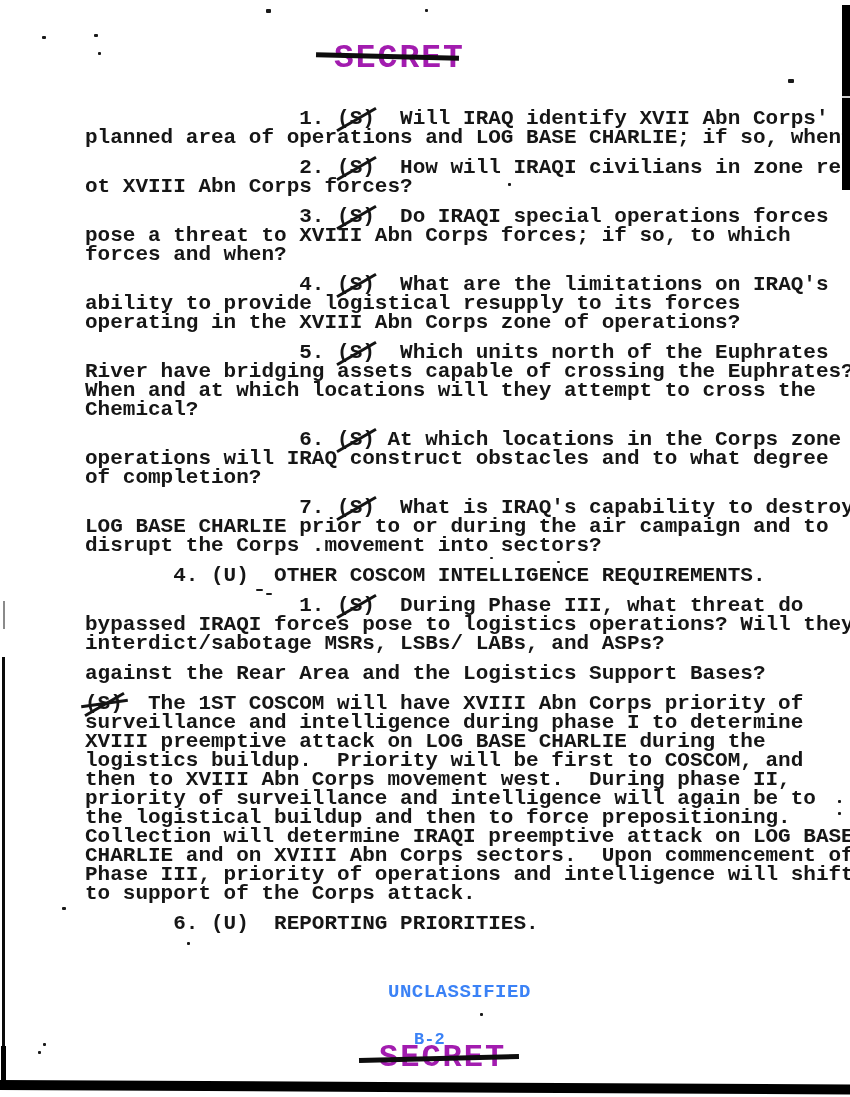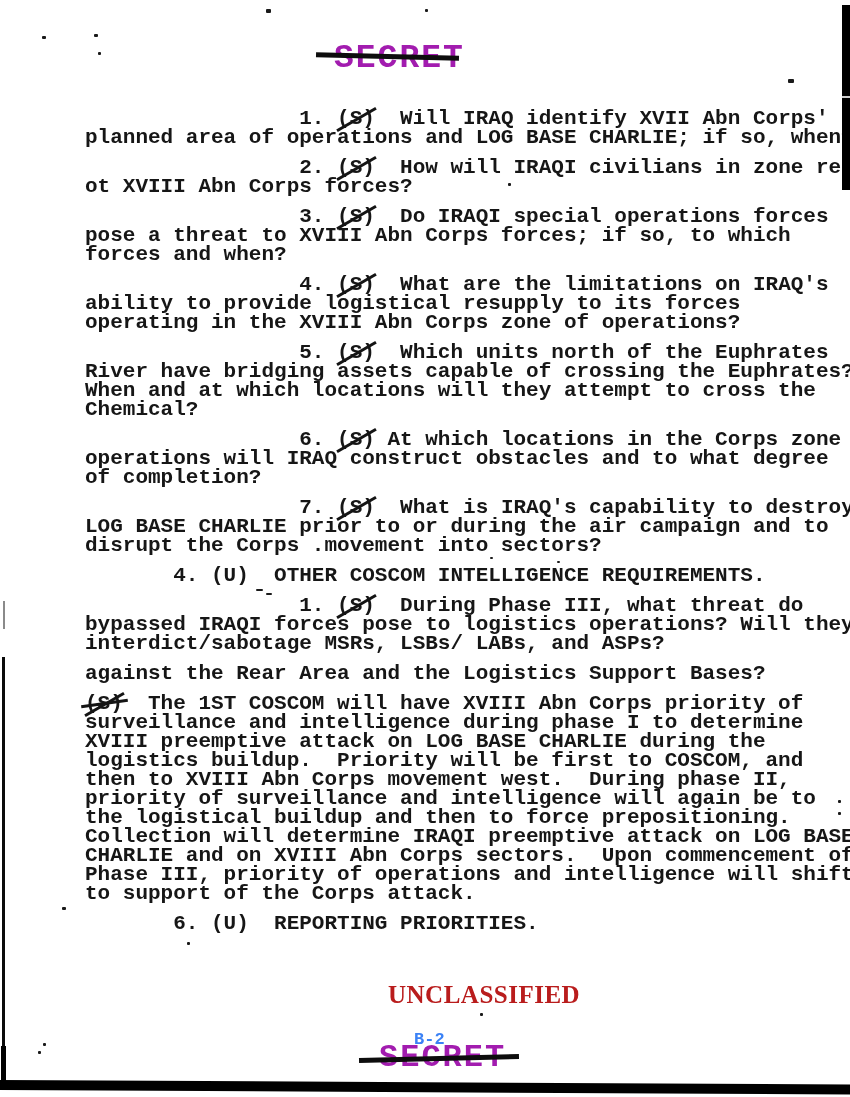--- a/index.html
+++ b/index.html
@@ -55,8 +55,8 @@
   
   .unclassified{
     position:absolute;left:388px;top:981px;
-    font-family:Liberation Serif, serif;
-    font-weight:bold;font-size:25px;letter-spacing:0.5px;color:#b91c1c;
+    font-family:Liberation Mono, monospace;
+    font-weight:bold;font-size:19px;letter-spacing:0.5px;color:#3b82f6;
   }
   .pageno{
     position:absolute;left:414px;top:1030px;

